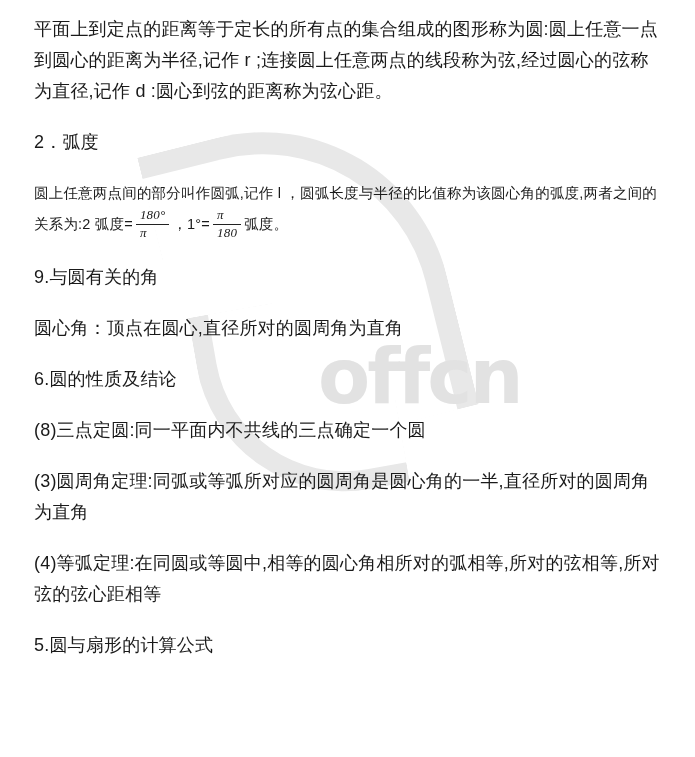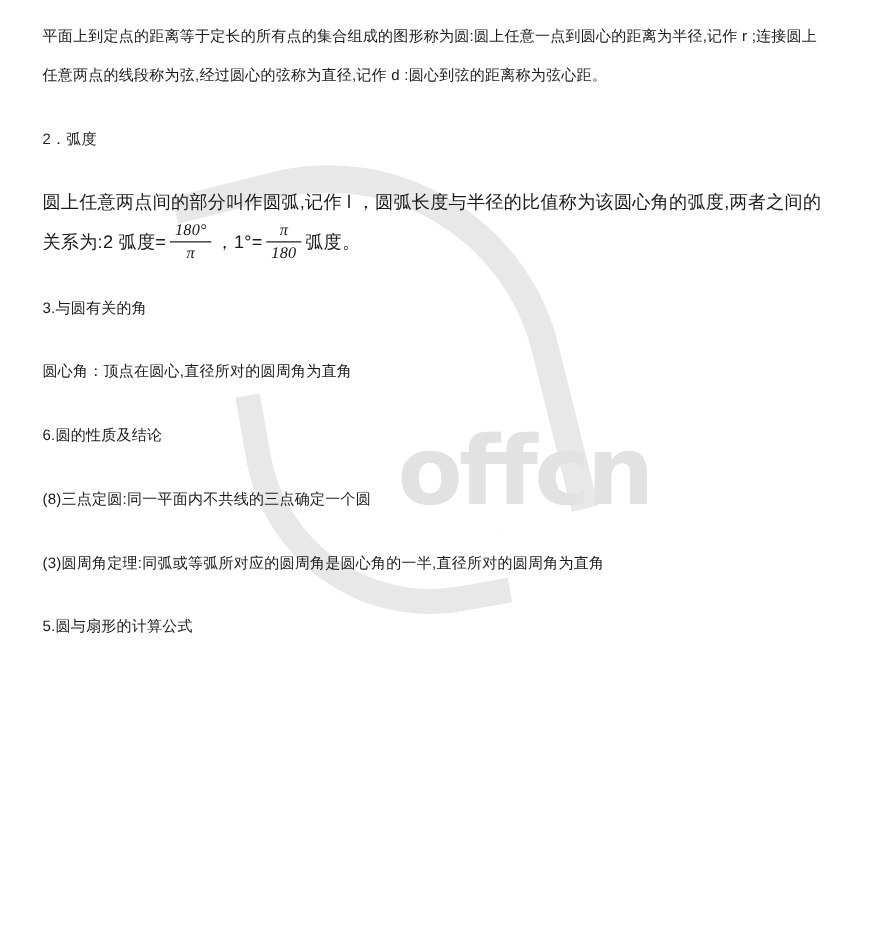--- a/index.html
+++ b/index.html
@@ -70,7 +70,7 @@
   }
   p {
     margin: 0 0 20px 0;
-    font-size: 12px;
+    font-size: 18px;
     line-height: 31px;
     letter-spacing: 0.2px;
   }

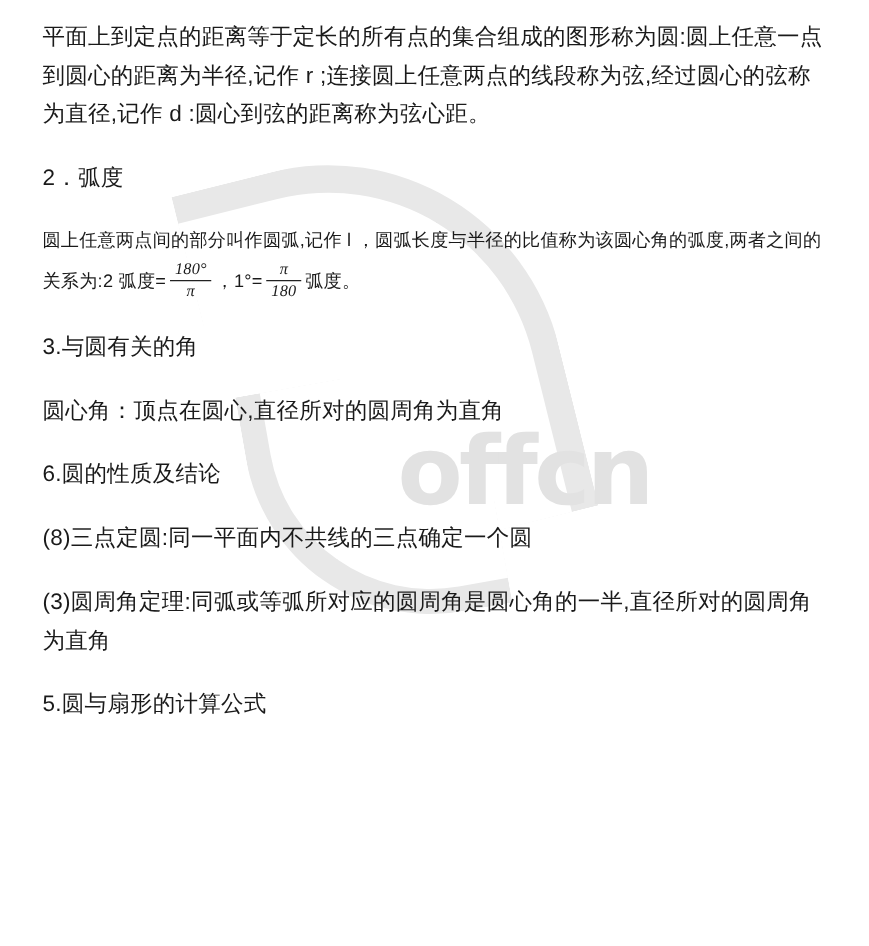--- a/index.html
+++ b/index.html
@@ -77,7 +77,6 @@
   .frac {
     display: inline-block;
     vertical-align: middle;
-    text-align: center;
     font-family: "Liberation Serif", serif;
     font-style: italic;
     font-size: 13px;

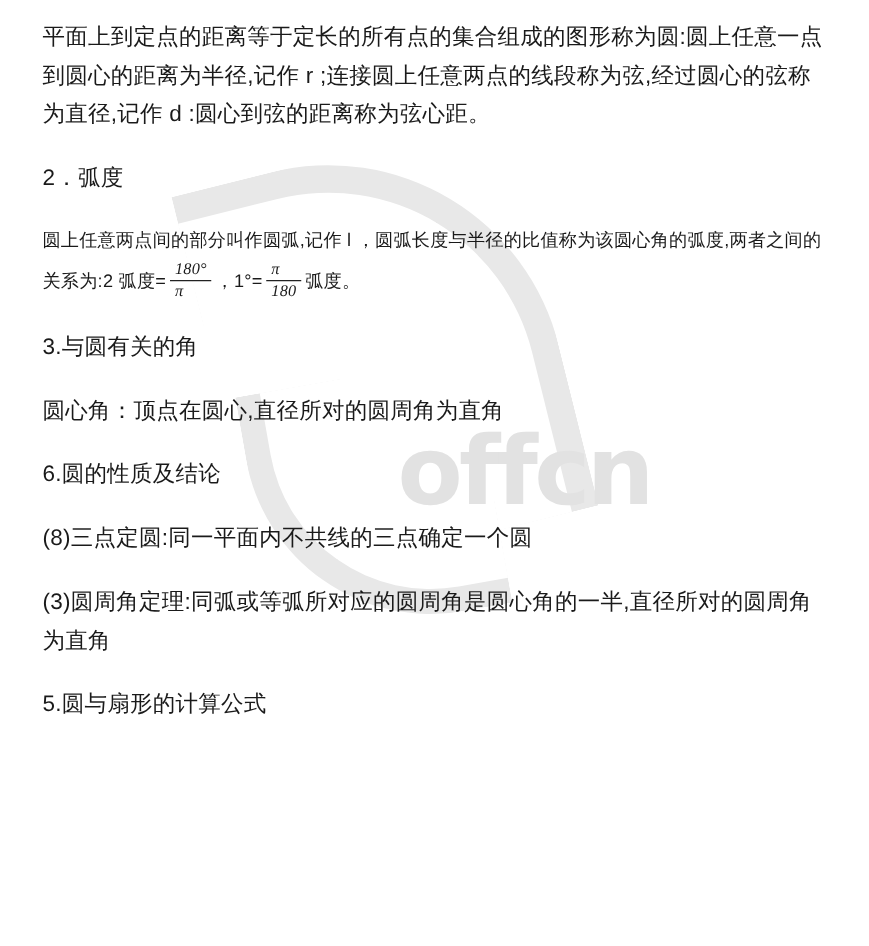--- a/index.html
+++ b/index.html
@@ -117,7 +117,7 @@
 
     <p class="mathline"><span>圆上任意两点间的部分叫作圆弧,记作 l ，圆弧长度与半径的比值称为该圆心角的弧度,两者之间的关系为:</span><span>2 弧度=</span><span class="frac"><span class="num">180°</span><span class="den">π</span></span><span>，1°=</span><span class="frac"><span class="num">π</span><span class="den">180</span></span><span>弧度。</span></p>
 
-    <p>3.与圆有关的角</p>
+    <p>9.与圆有关的角</p>
 
     <p>圆心角：顶点在圆心,直径所对的圆周角为直角</p>
 

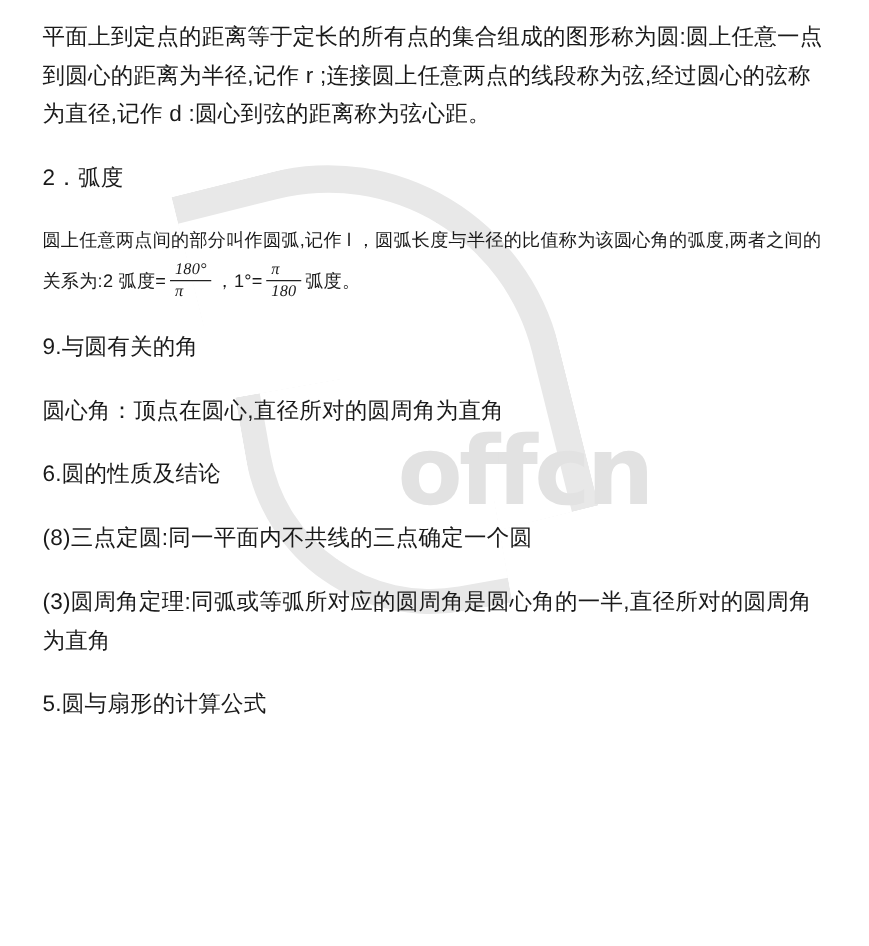--- a/index.html
+++ b/index.html
@@ -129,6 +129,7 @@
 
     <p>(3)圆周角定理:同弧或等弧所对应的圆周角是圆心角的一半,直径所对的圆周角为直角</p>
 
+    <p>(4)等弧定理:在同圆或等圆中,相等的圆心角相所对的弧相等,所对的弦相等,所对弦的弦心距相等</p>
 
     <p>5.圆与扇形的计算公式</p>
 

